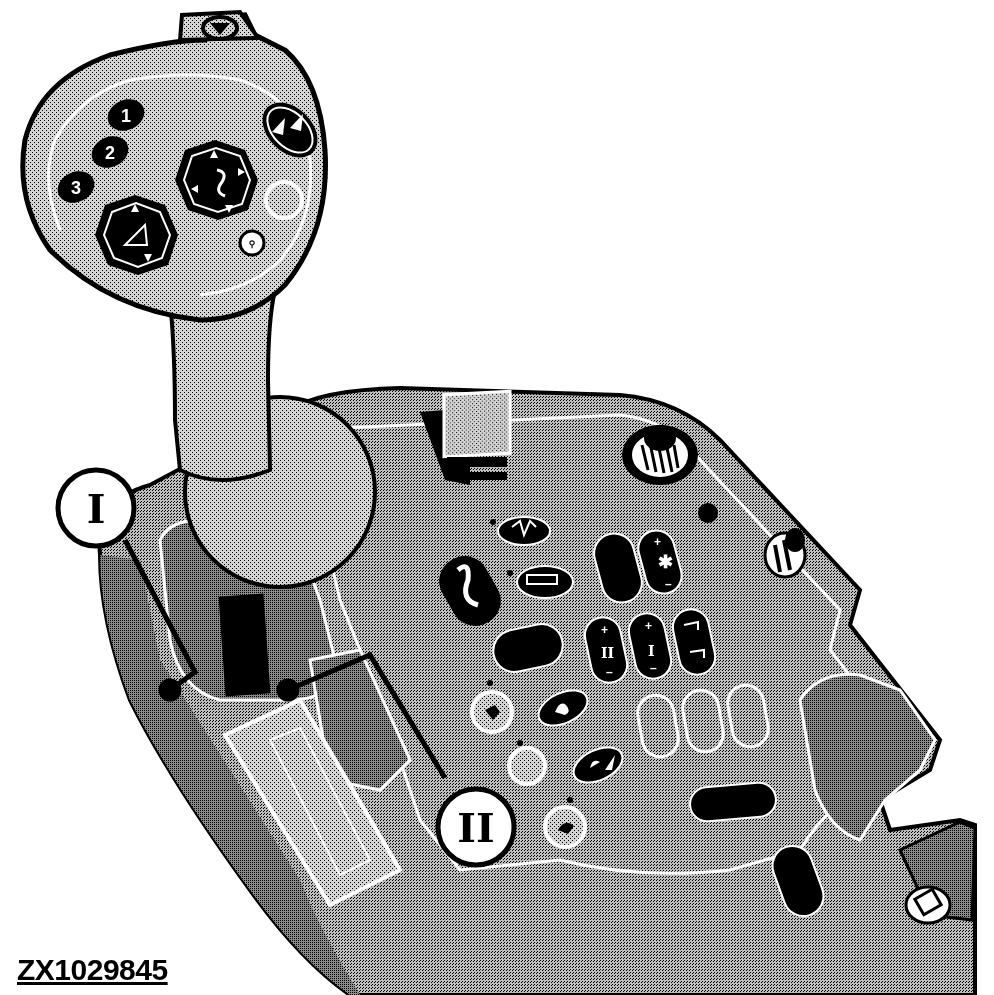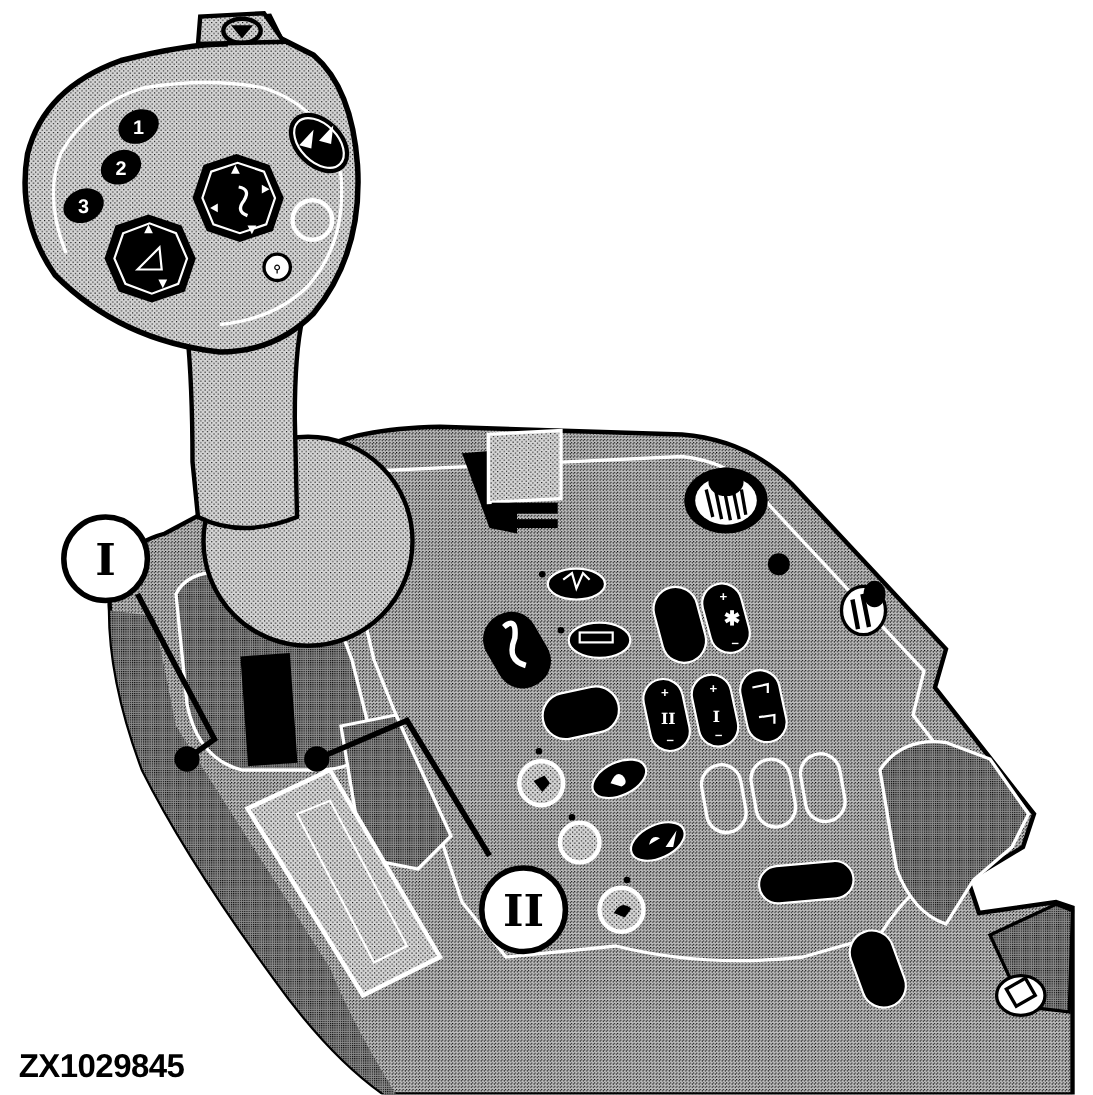--- a/index.html
+++ b/index.html
@@ -9,7 +9,7 @@
     .figure-id {
       position: absolute; left: 17px; top: 953px;
       font-family: "Liberation Sans", sans-serif; font-weight: bold;
-      font-size: 30px; color: #000; letter-spacing: -0.5px;
+      font-size: 30px; color: #000; letter-spacing: -0.5px; text-decoration: underline;
     }
   </style>
 </head>

